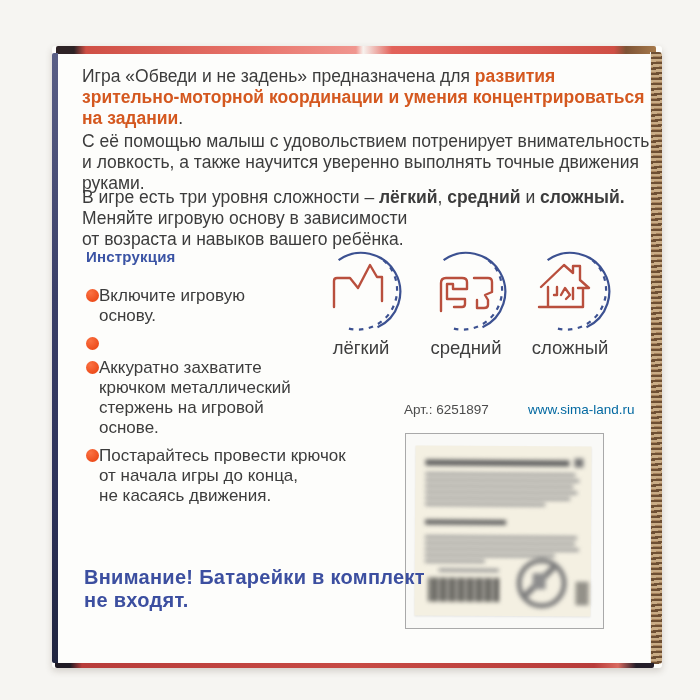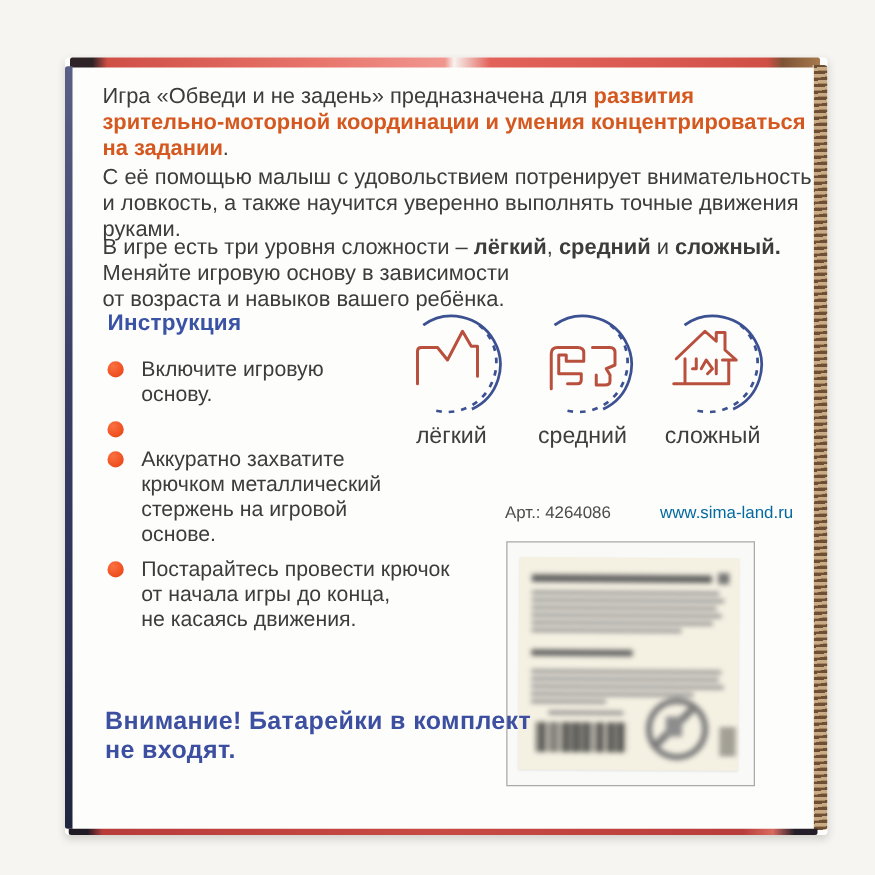--- a/index.html
+++ b/index.html
@@ -41,7 +41,7 @@
   .lvl{font-weight:bold;}
   .heading{
     position:absolute;left:86px;top:248px;
-    font-size:18px;font-weight:bold;color:#3a53a4;letter-spacing:.2px;
+    font-size:15px;font-weight:bold;color:#3a53a4;letter-spacing:.2px;
   }
   .steps{
     position:absolute;left:86px;top:286px;width:300px;

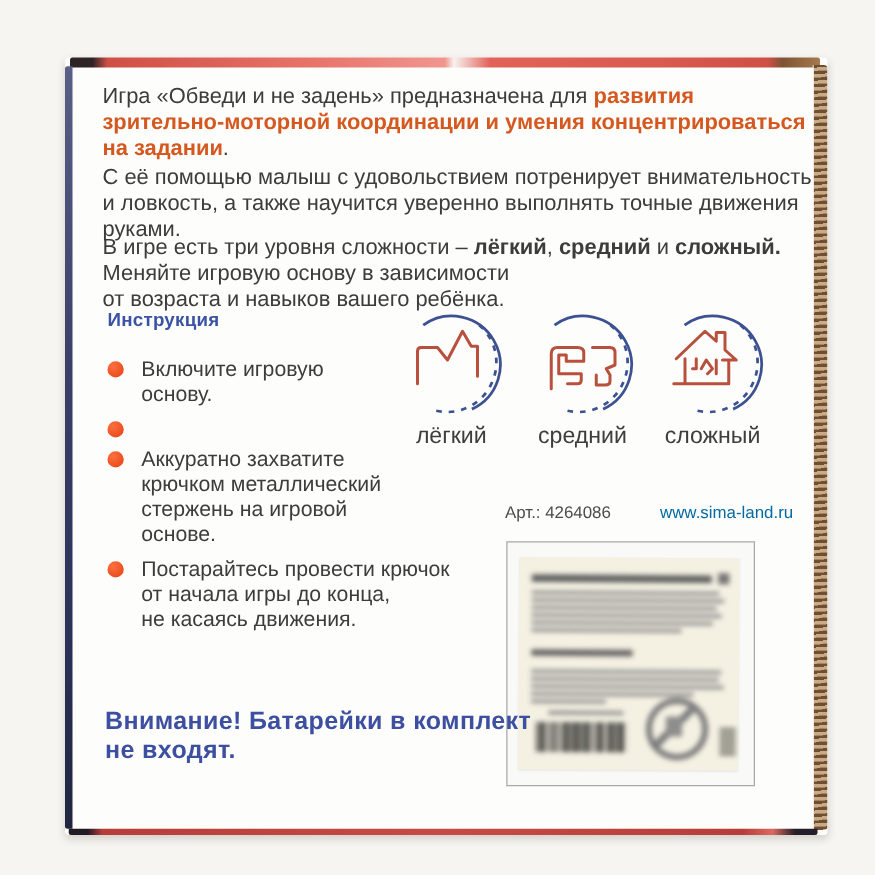--- a/index.html
+++ b/index.html
@@ -47,7 +47,7 @@
     position:absolute;left:86px;top:286px;width:300px;
     list-style:none;margin:0;padding:0;
   }
-  .step{display:flex;gap:14px;margin-bottom:8px;}
+  .step{display:flex;margin-bottom:8px;}
   .bullet{
     flex:0 0 13px;width:13px;height:13px;margin-top:3px;border-radius:50%;
     background:radial-gradient(circle at 35% 30%,#fb7142,#ed4d1c 70%);

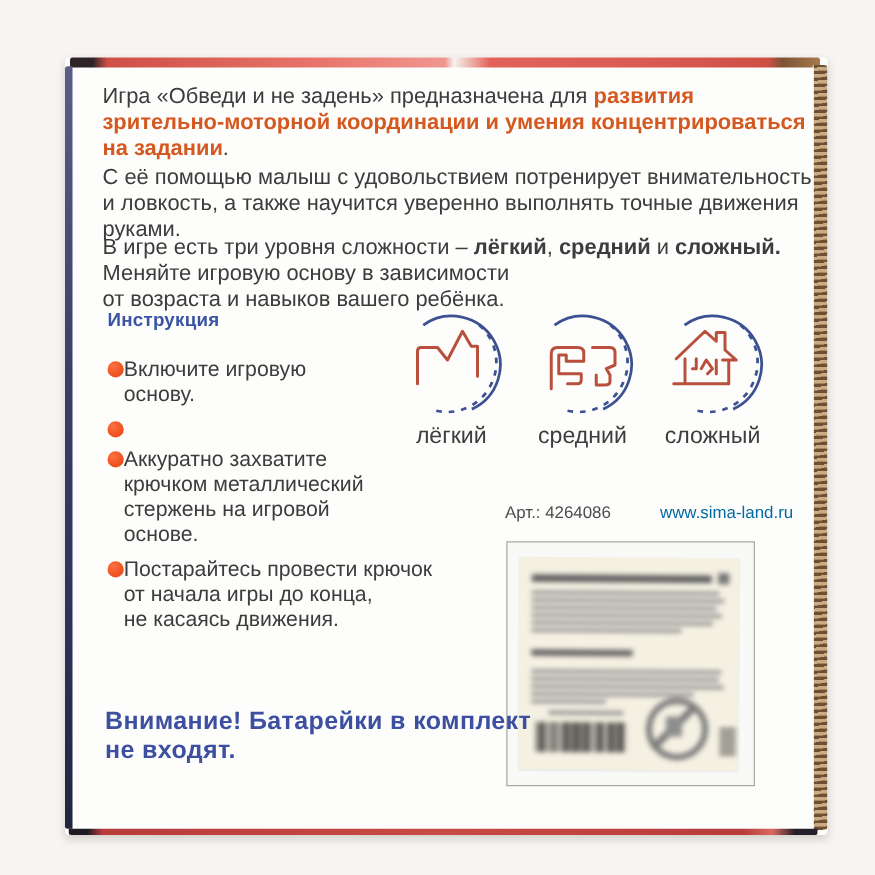--- a/index.html
+++ b/index.html
@@ -183,7 +183,7 @@
   <span class="badge-label">сложный</span>
 </div>
 
-<div class="meta sku">Арт.: 4264086</div>
+<div class="meta sku">Арт.: 6251897</div>
 <div class="meta site">www.sima-land.ru</div>
 
 <div class="label-frame">

